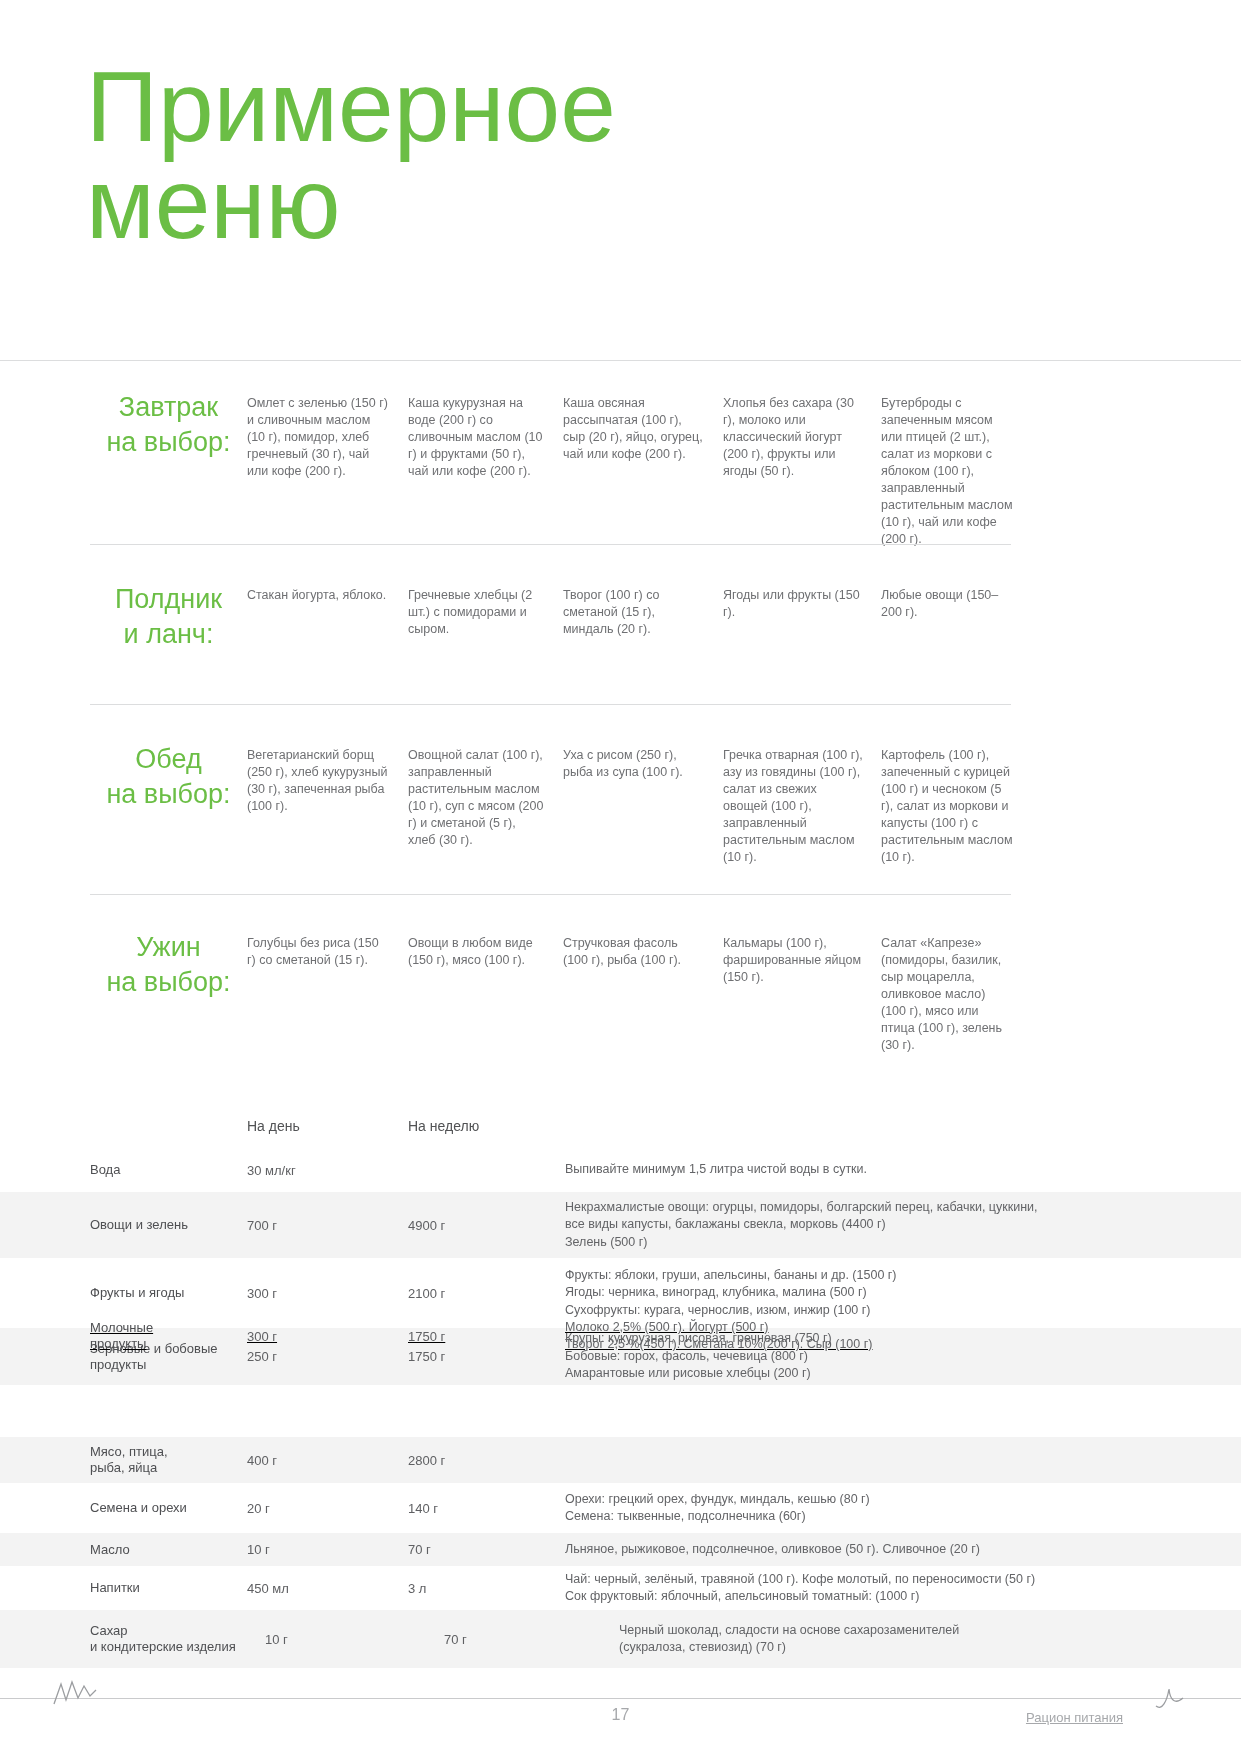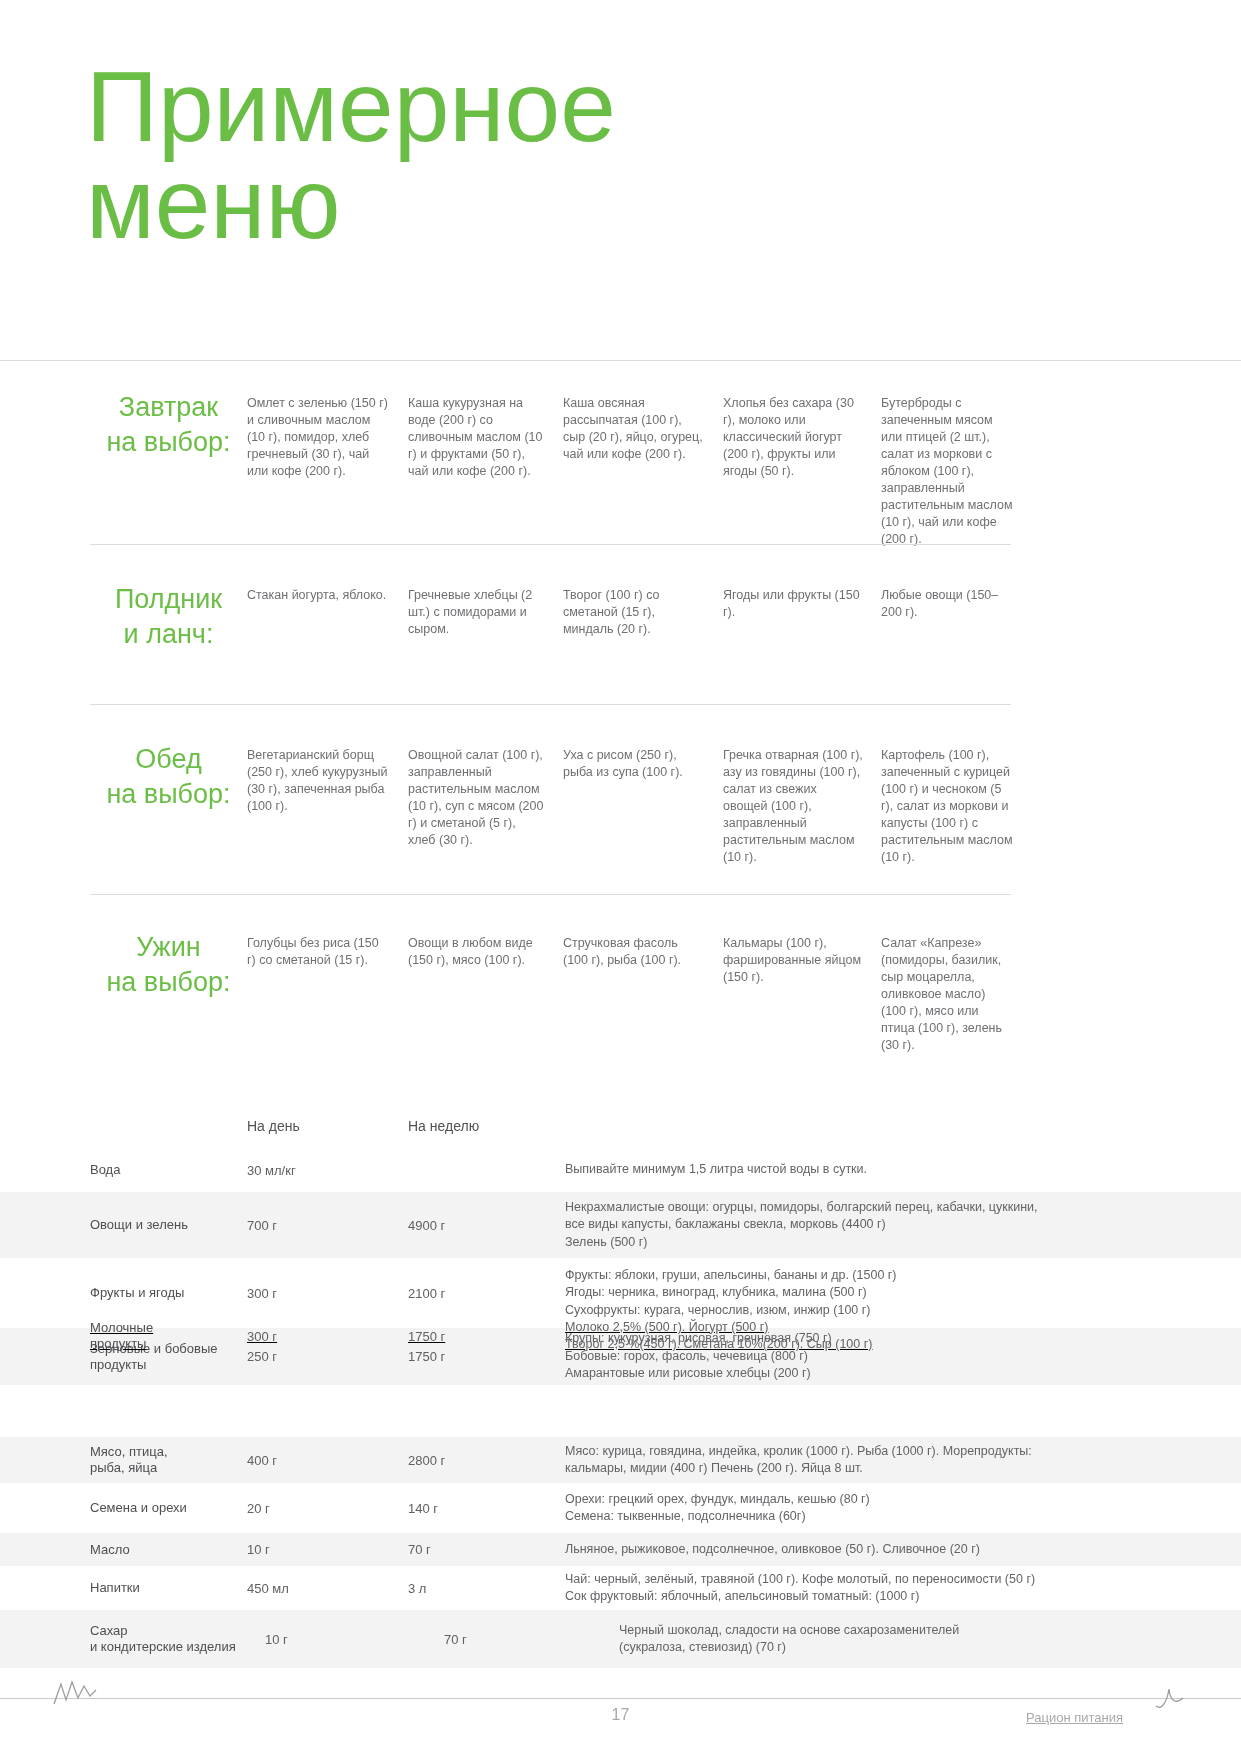--- a/index.html
+++ b/index.html
@@ -164,8 +164,6 @@
 рыба, яйца</div>
     <div class="p-day">400 г</div>
     <div class="p-week">2800 г</div>
-    <div class="p-desc">Мясо: курица, говядина, индейка, кролик (1000 г). Рыба (1000 г). Морепродукты:
-кальмары, мидии (400 г) Печень (200 г). Яйца 8 шт.</div>
   </div>
 
   <div class="product-row" style="top:1483px;height:50px;">

